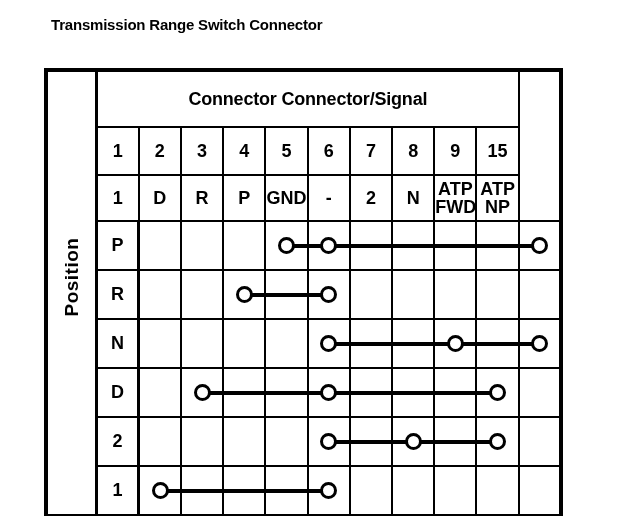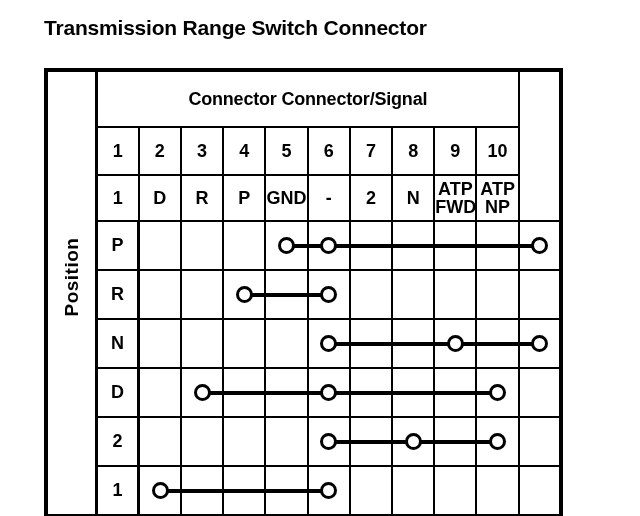--- a/index.html
+++ b/index.html
@@ -18,9 +18,9 @@
 
   #page-title {
     position: absolute;
-    left: 44px;
+    left: 51px;
     top: 16px;
-    font-size: 21px;
+    font-size: 15px;
     font-weight: bold;
     letter-spacing: -0.2px;
     white-space: nowrap;

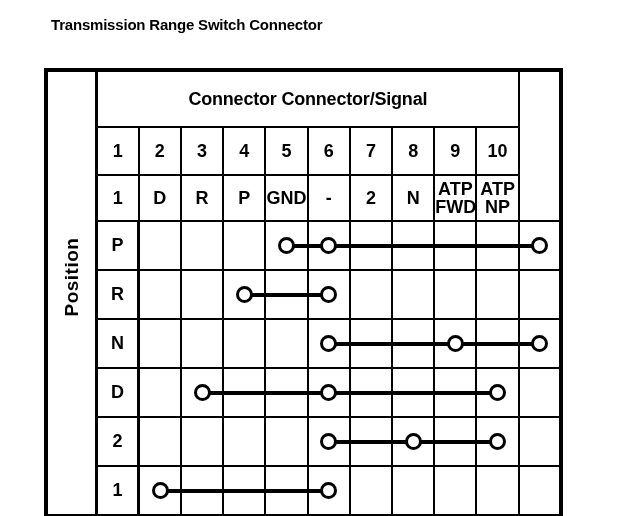--- a/index.html
+++ b/index.html
@@ -144,7 +144,7 @@
           <td class="col-term">7</td>
           <td class="col-term">8</td>
           <td class="col-term">9</td>
-          <td class="col-term">10</td>
+          <td class="col-term">15</td>
         </tr>
         <tr class="sig-row">
           <td class="col-term">

